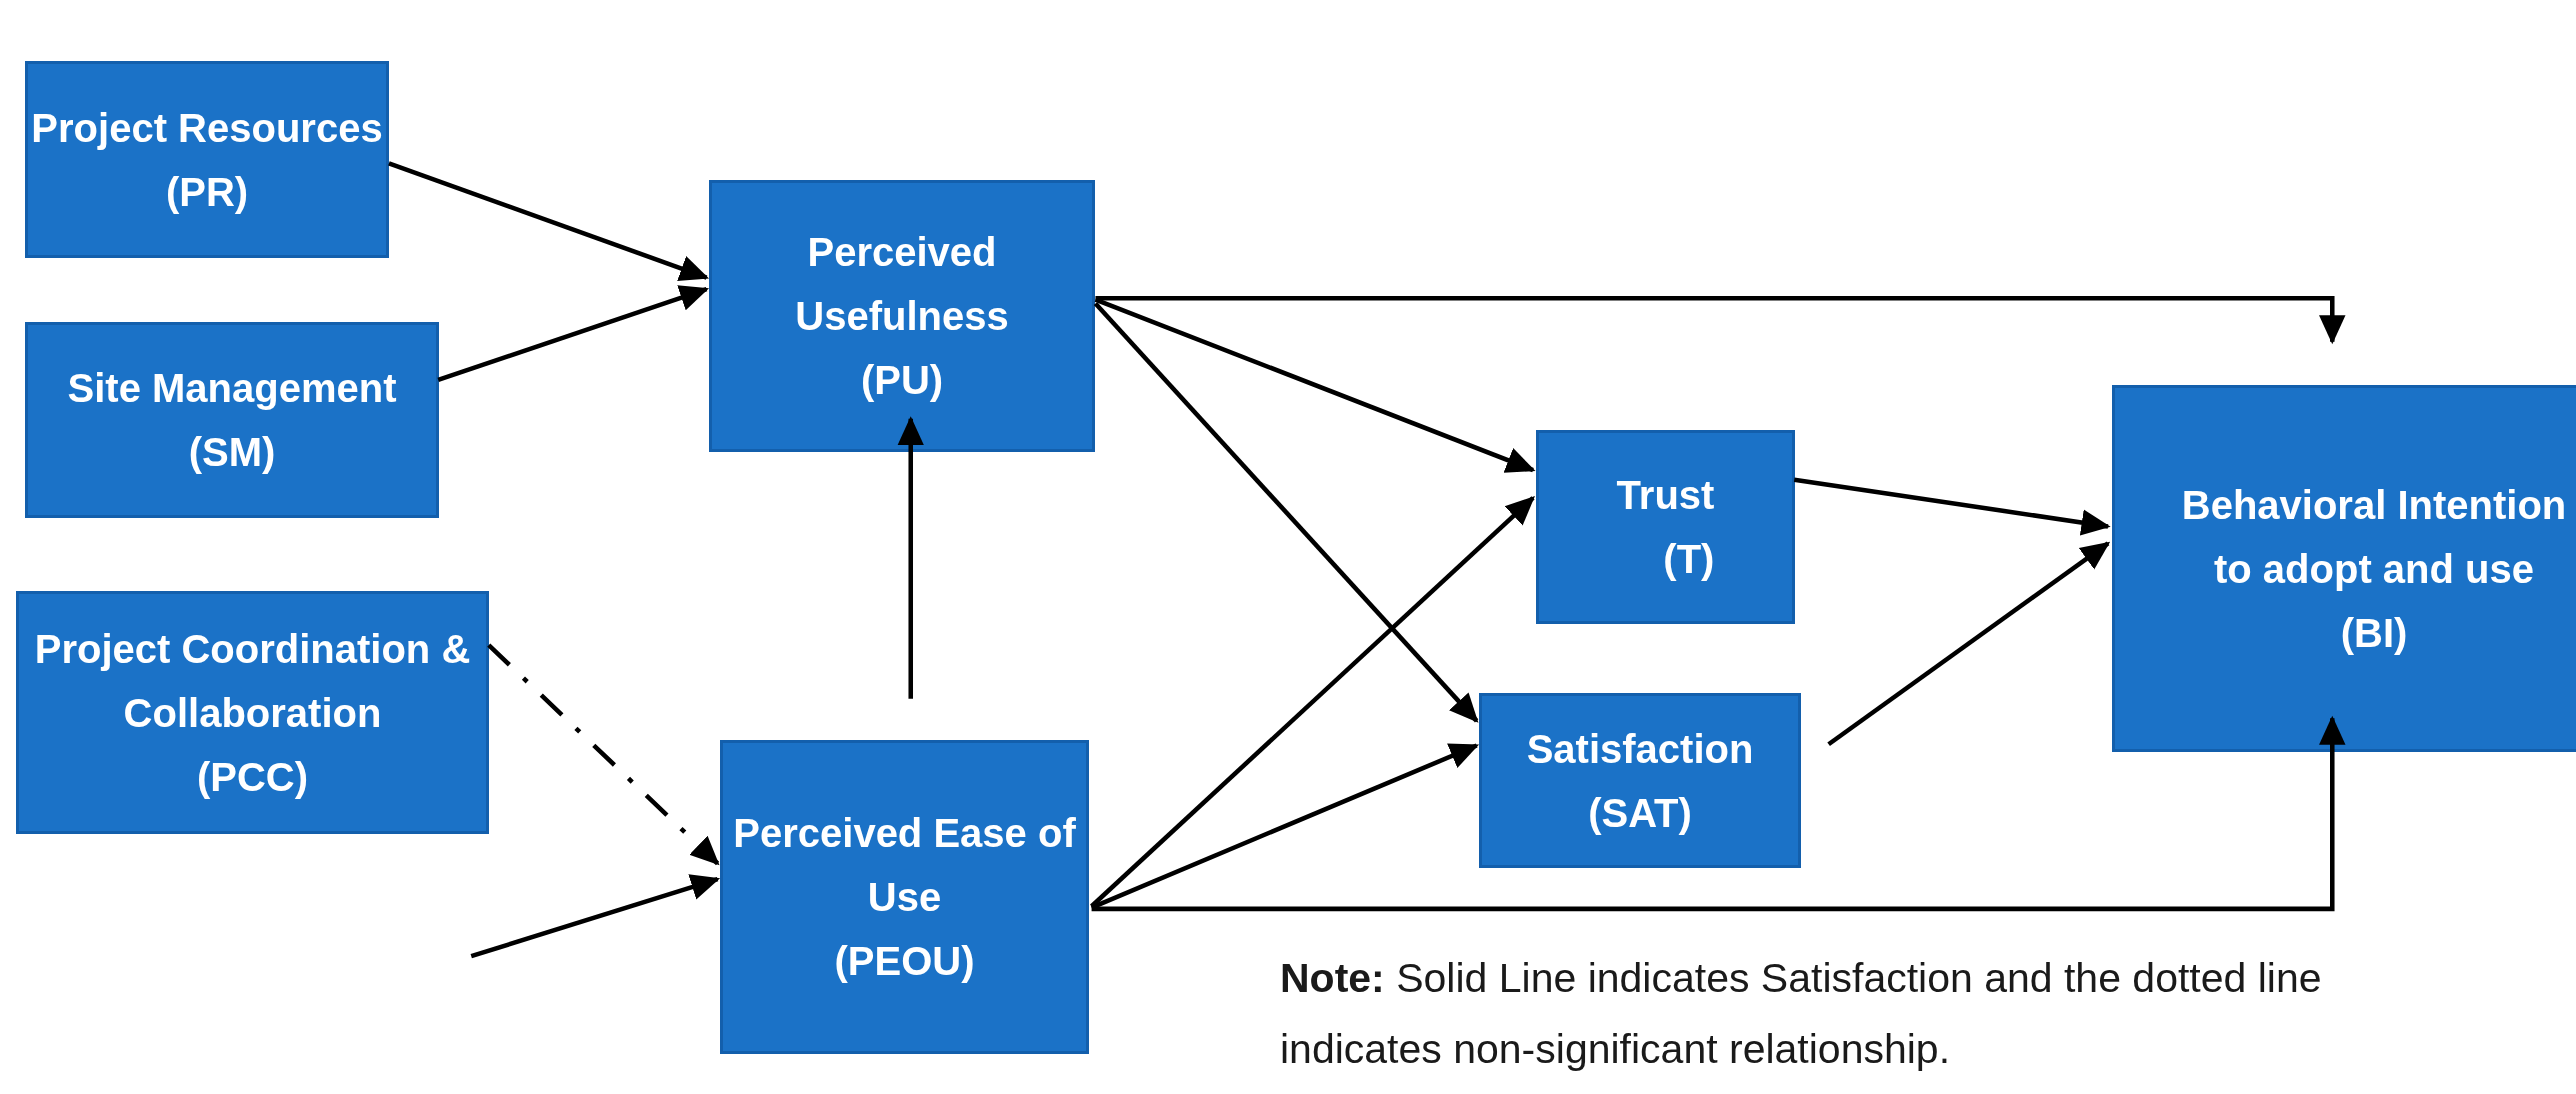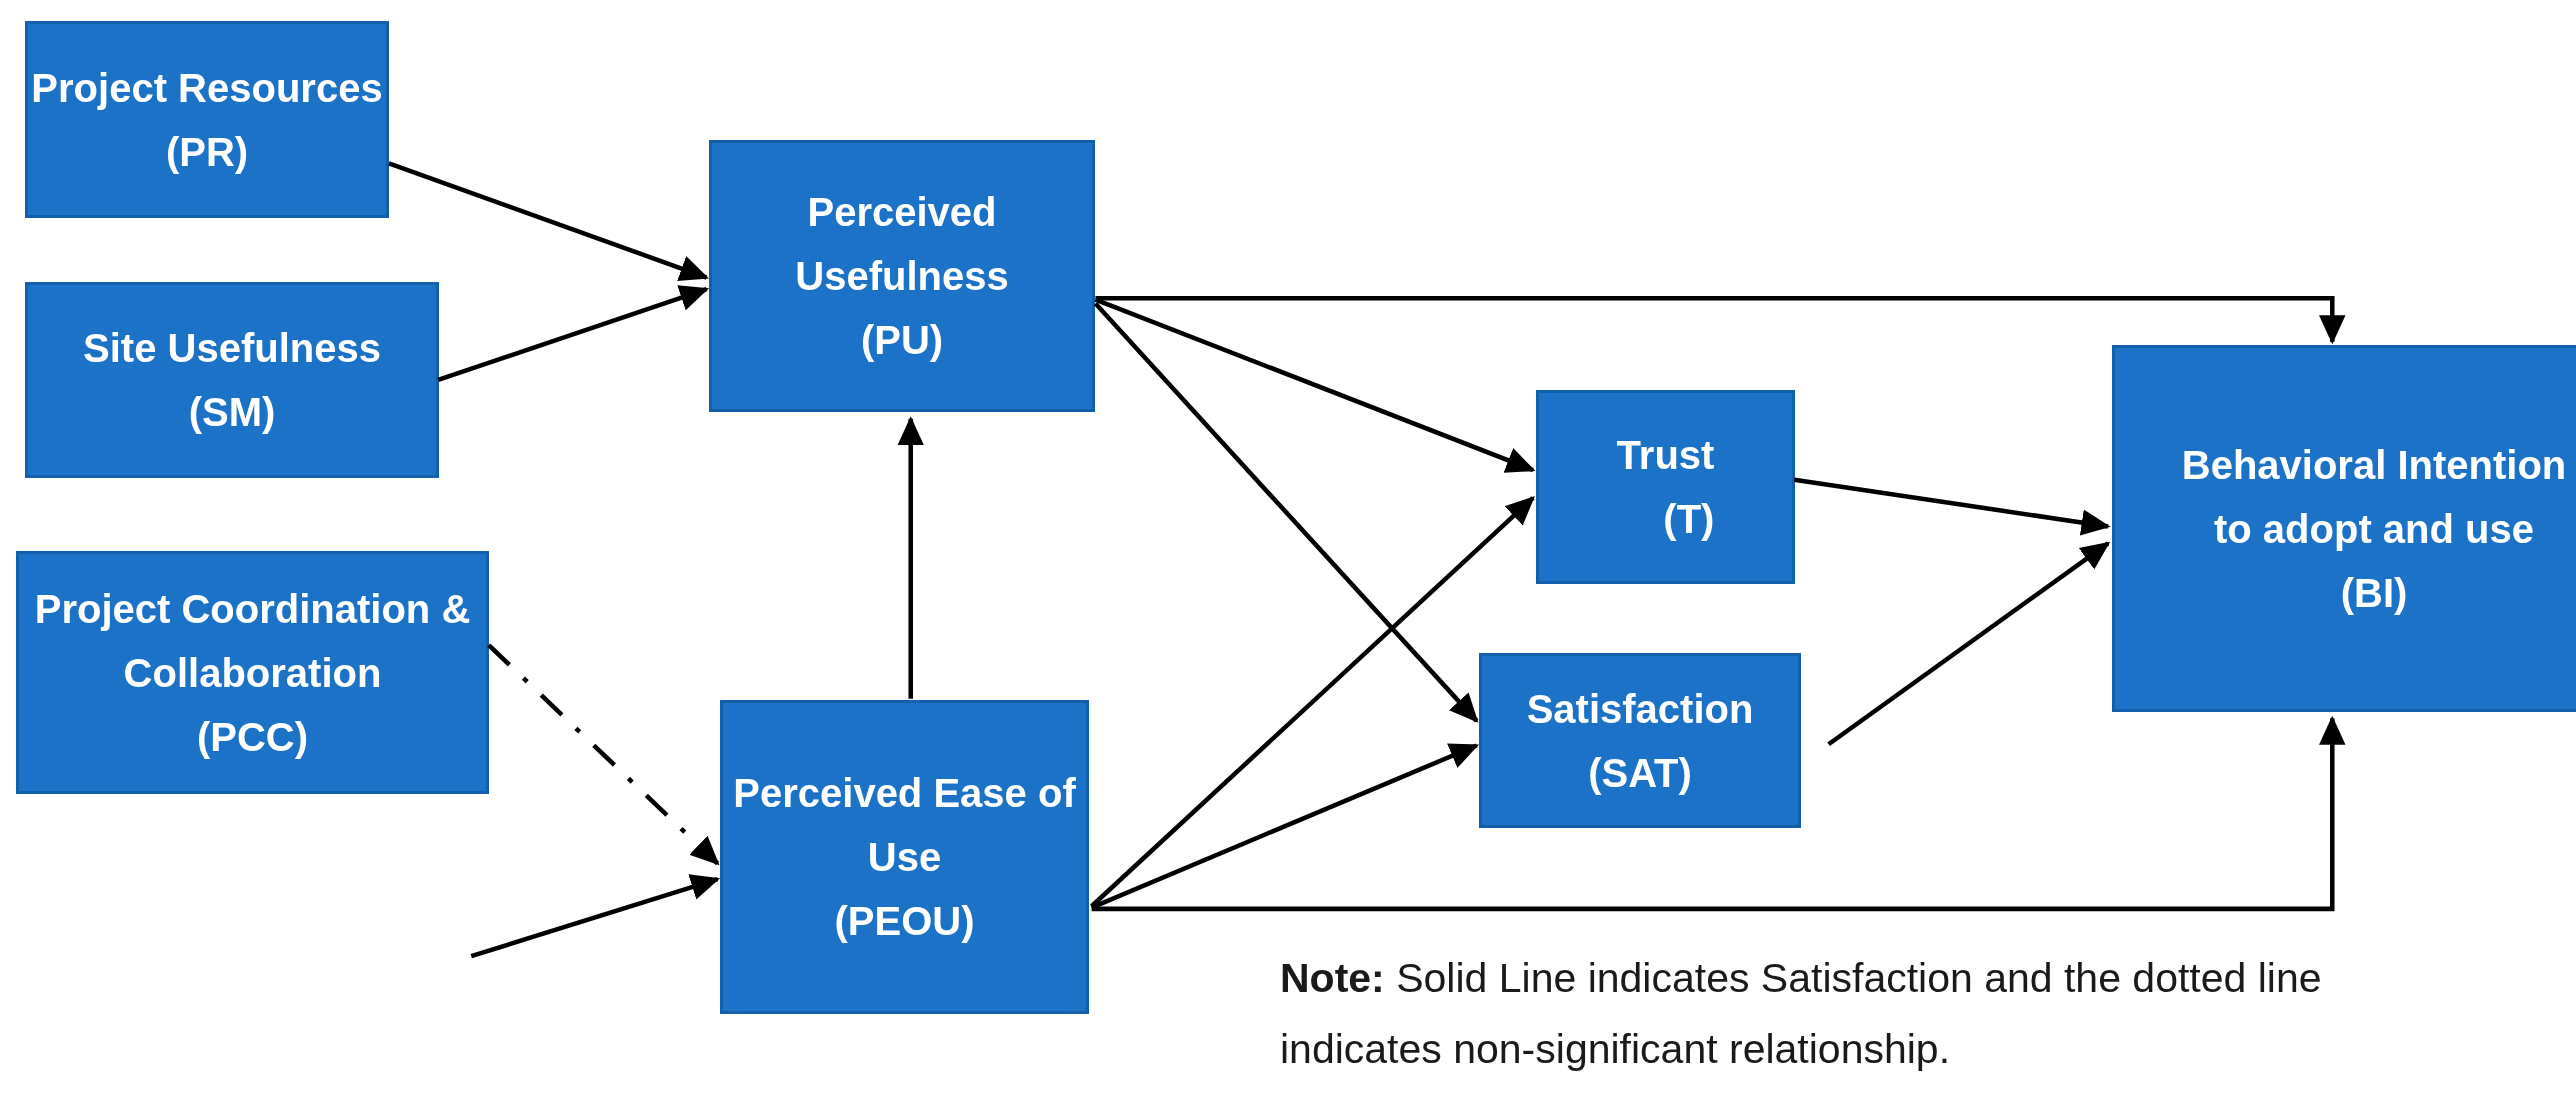--- a/index.html
+++ b/index.html
@@ -23,6 +23,7 @@
     box-sizing:border-box;
     padding:0 2.6px;
     z-index:2;
+    margin-top:40px;
   }
   
   .node-pr  {left:25px;  top:21px;   width:364px; height:197px;}

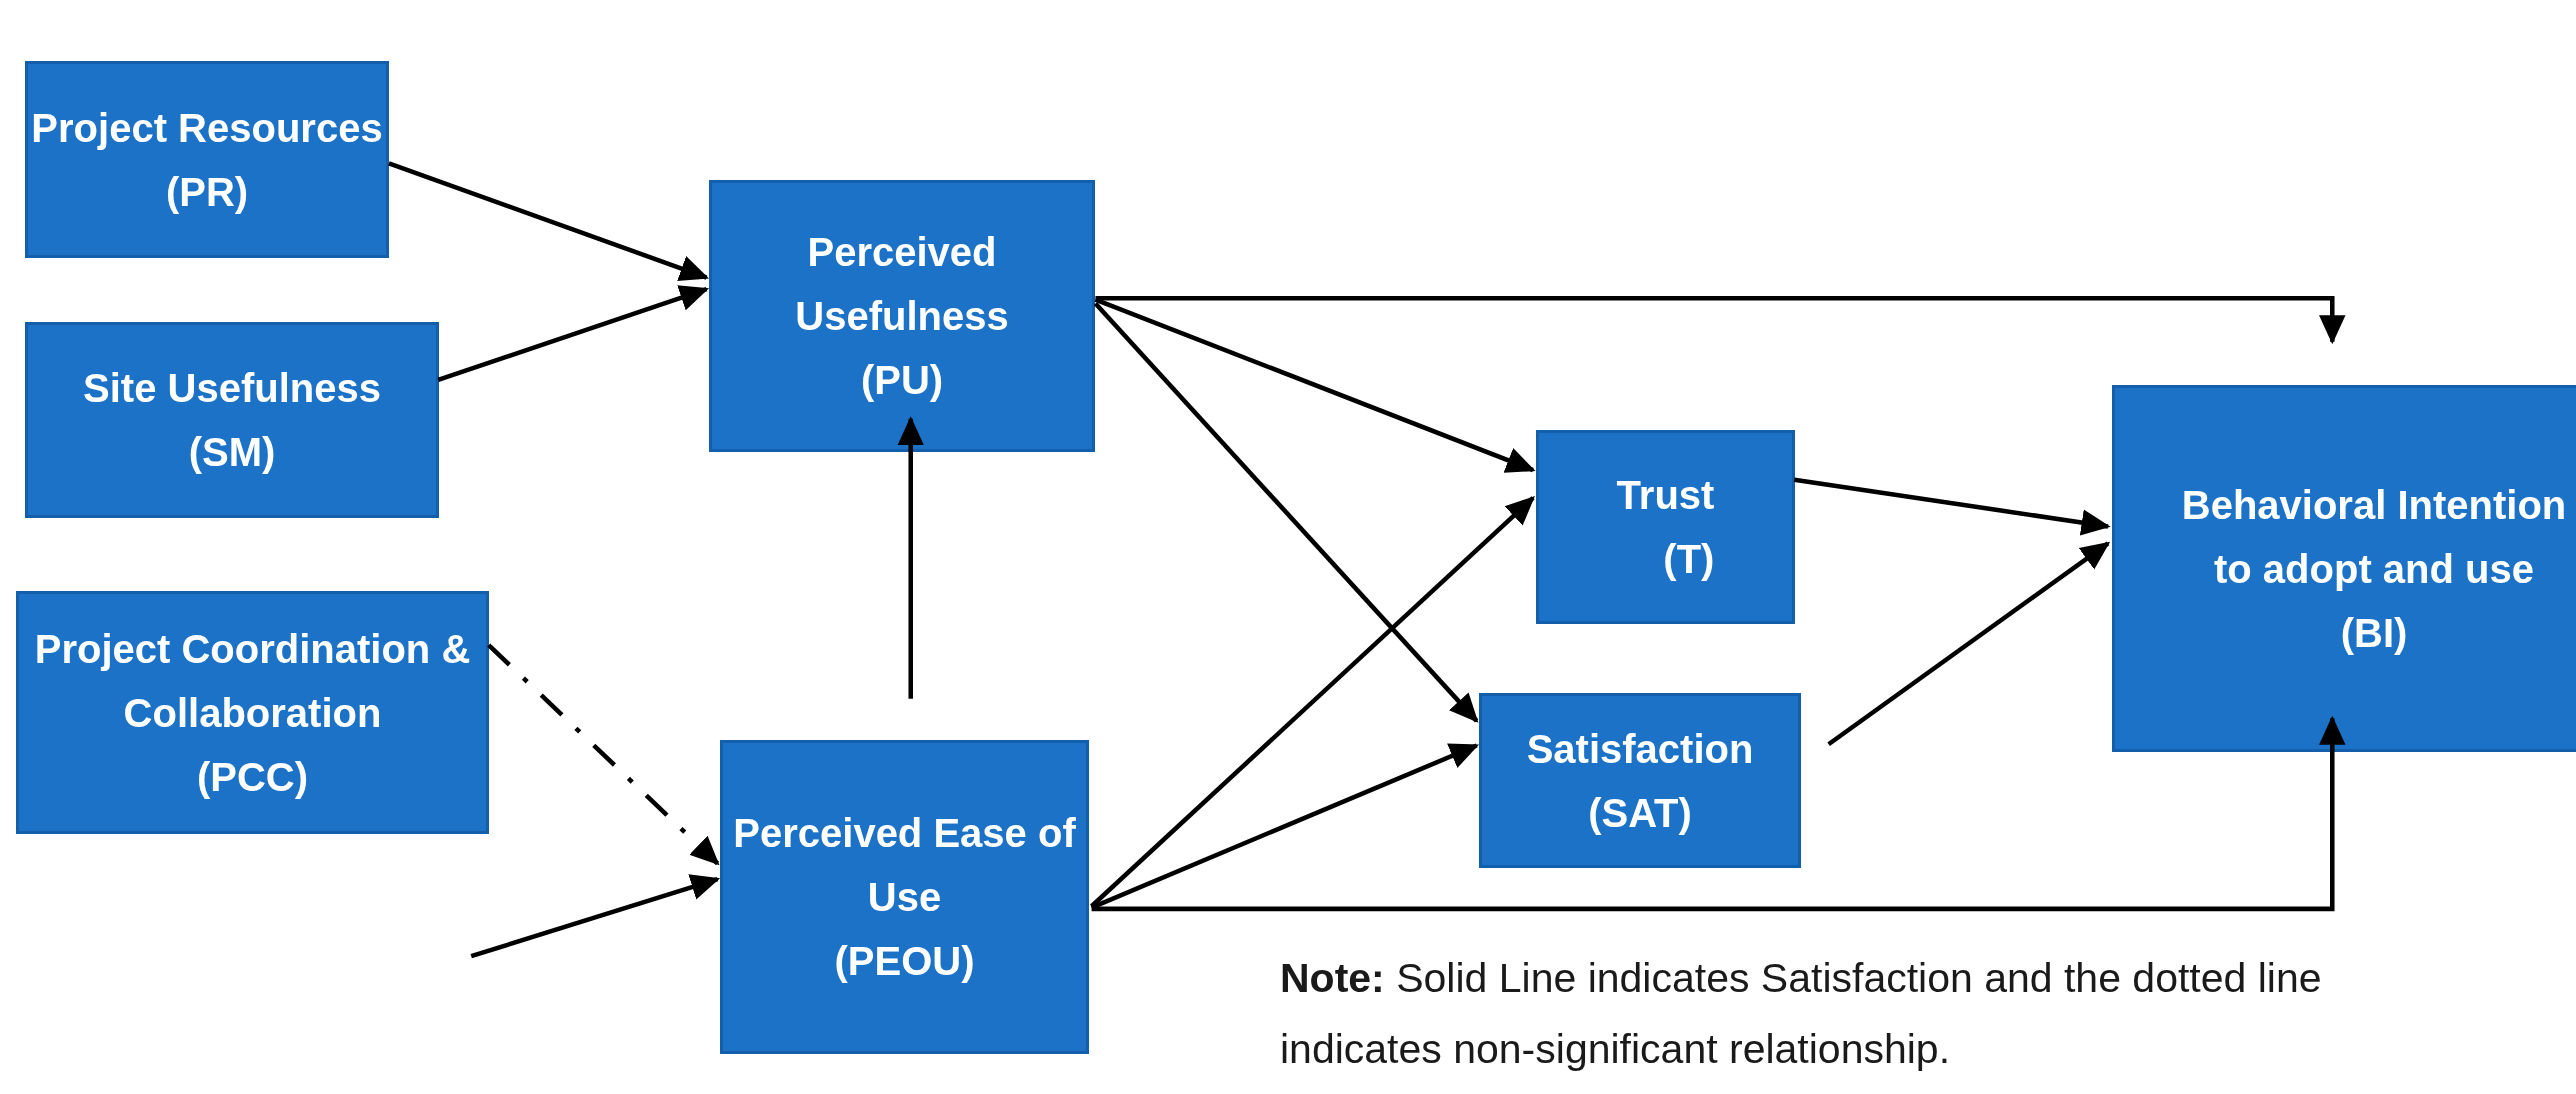--- a/index.html
+++ b/index.html
@@ -56,7 +56,7 @@
 
   <div class="node node-pr">Project Resources
 (PR)</div>
-  <div class="node node-sm">Site Usefulness
+  <div class="node node-sm">Site Management
 (SM)</div>
   <div class="node node-pcc">Project Coordination &amp;
 Collaboration

